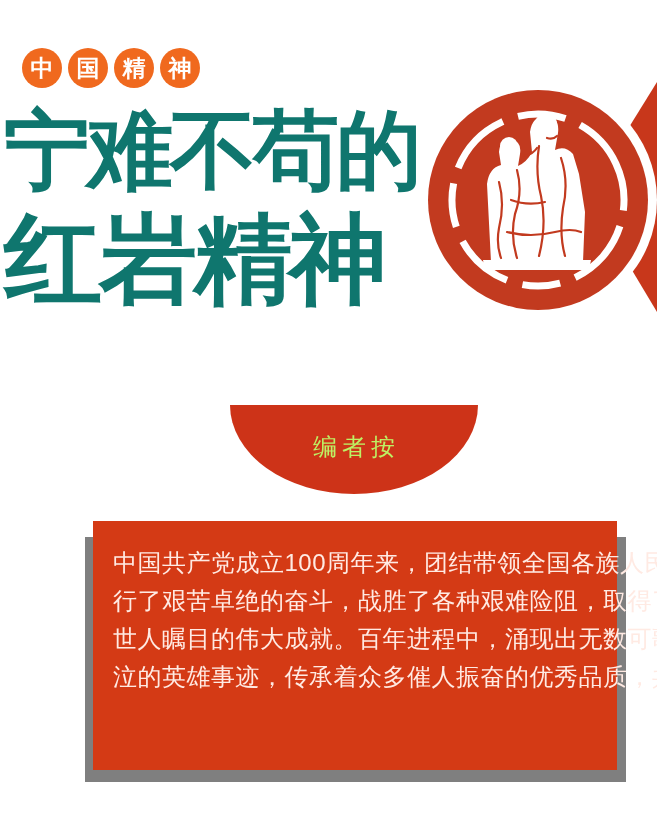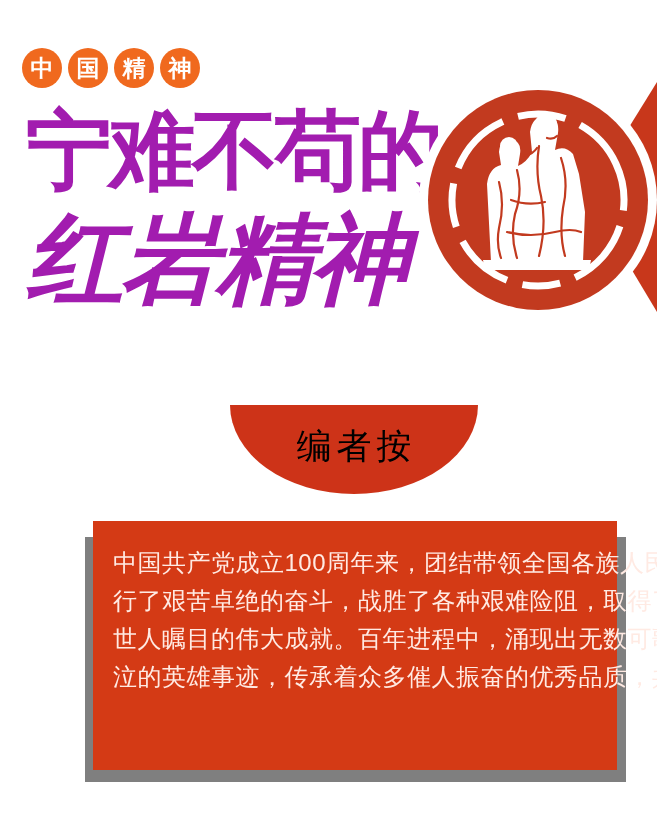--- a/index.html
+++ b/index.html
@@ -20,8 +20,8 @@
   }
   
   .title-line{
-    position:absolute;left:26px;
-    color:#a21caf;font-weight:900;white-space:nowrap;
+    position:absolute;left:4px;
+    color:#0f766e;font-weight:900;white-space:nowrap;
     font-family:"Liberation Sans", sans-serif;
     letter-spacing:-3px;
   }

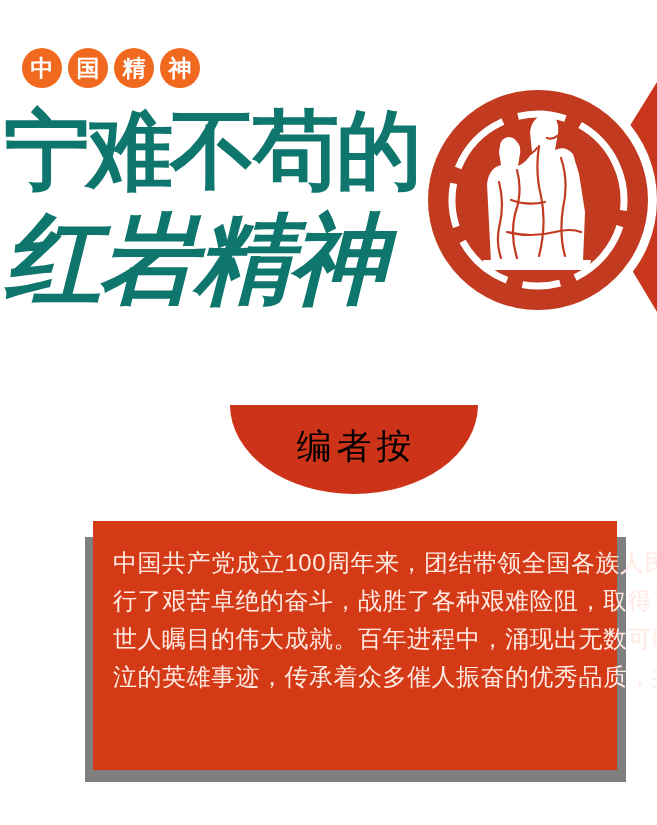--- a/index.html
+++ b/index.html
@@ -26,7 +26,7 @@
     letter-spacing:-3px;
   }
   .title-line1{top:98px;font-size:86px;line-height:104px;}
-  .title-line2{top:202px;font-size:98px;line-height:114px;font-style:italic;}
+  .title-line2{top:202px;font-size:98px;line-height:114px;}
   
   .corner-ribbon{position:absolute;right:0;top:82px;z-index:1;}
   

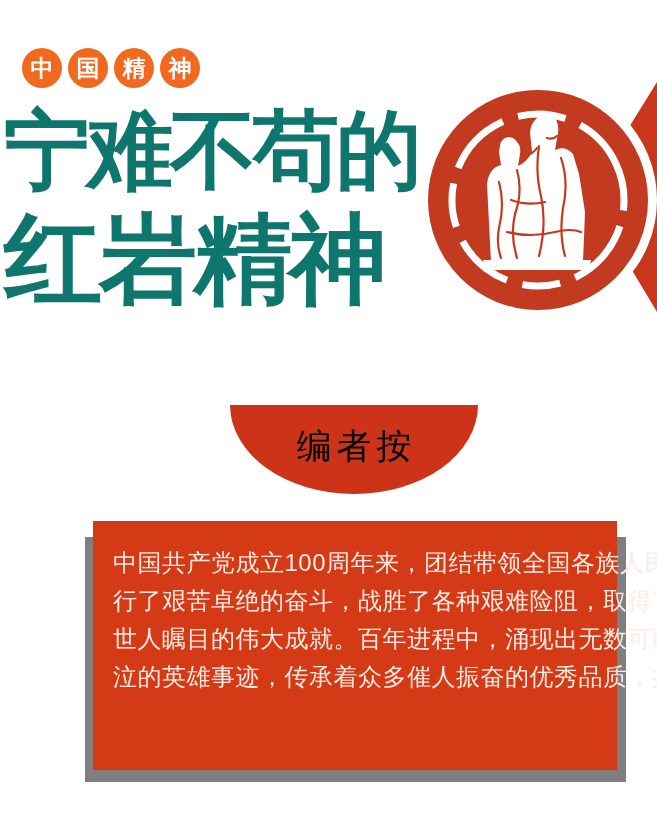--- a/index.html
+++ b/index.html
@@ -45,7 +45,7 @@
     display:flex;align-items:center;justify-content:center;
   }
   .editor-tab-label{
-    color:#000000;font-size:35px;letter-spacing:5px;
+    color:#bef264;font-size:24px;letter-spacing:5px;
     margin-top:-6px;text-indent:5px;
   }
   

